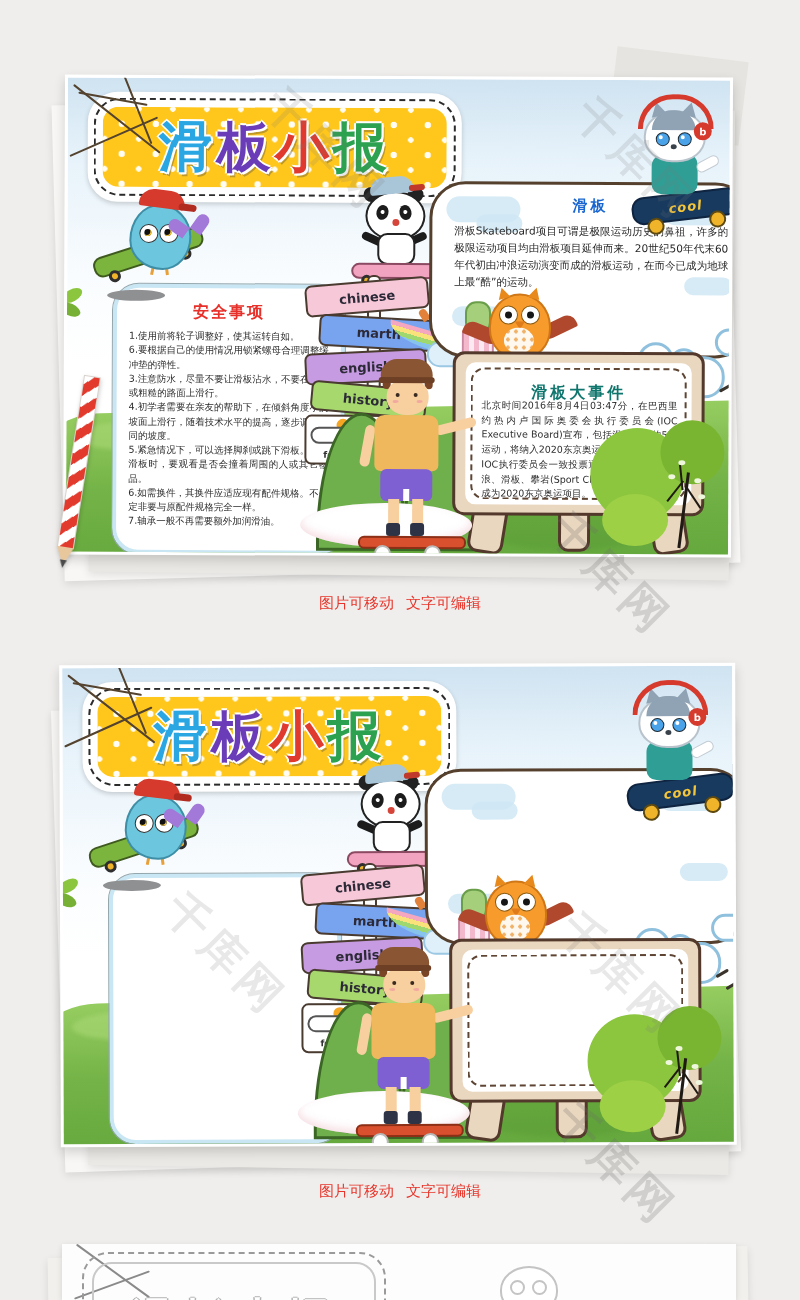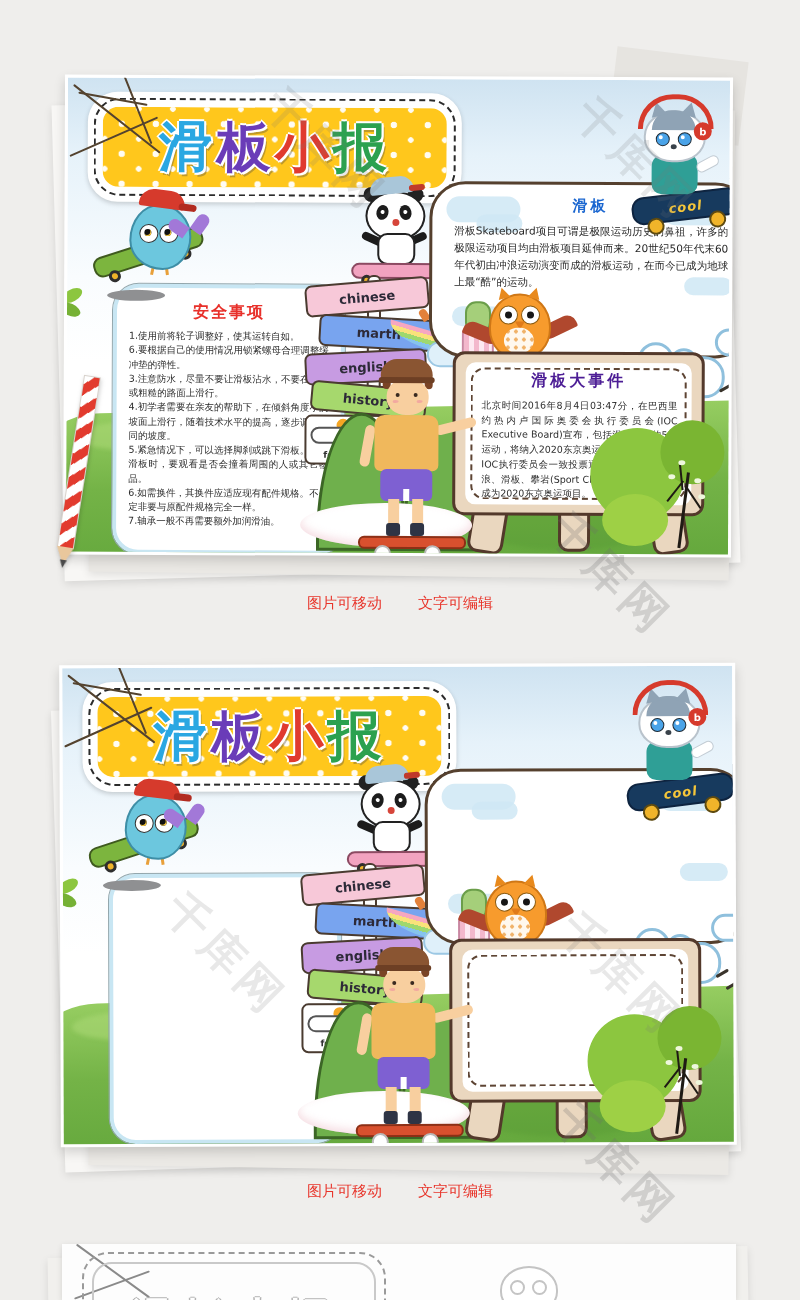--- a/index.html
+++ b/index.html
@@ -175,7 +175,7 @@
   .ea-board{position:absolute;left:0;top:0;width:246px;height:158px;background:#ead7bf;border:3px solid #53392b;border-radius:12px;}
   .ea-white{position:absolute;inset:8px 10px;background:#fff;border-radius:10px;}
   .ea-dash{position:absolute;inset:5px;border:2.5px dashed #5d4433;border-radius:14px;}
-  .ea-title{position:absolute;left:0;top:8px;width:100%;text-align:center;color:#4c1d95;font-weight:bold;font-size:16px;letter-spacing:3px;}
+  .ea-title{position:absolute;left:0;top:20px;width:100%;text-align:center;color:#0f766e;font-weight:bold;font-size:16px;letter-spacing:3px;}
   .ea-body{position:absolute;left:16px;right:14px;top:36px;font-size:9.5px;line-height:1.55;color:#2d2d2d;text-align:justify;}
   .sale{position:absolute;right:14px;bottom:2px;font-size:20px;font-weight:900;color:#f591b6;letter-spacing:1px;
         text-shadow:1px 0 #fff,-1px 0 #fff,0 1px #fff,0 -1px #fff;}

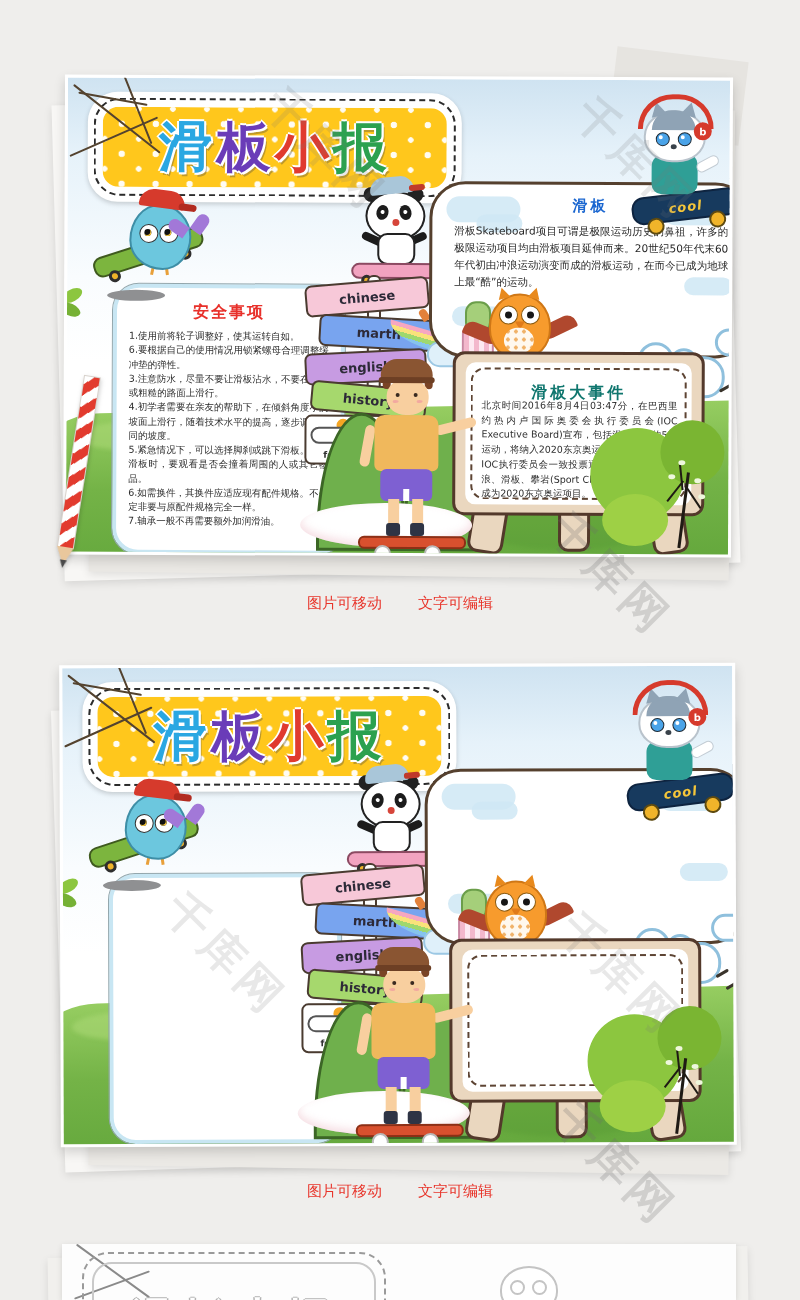--- a/index.html
+++ b/index.html
@@ -227,7 +227,7 @@
   .empty .txt{visibility:hidden;}
   
   .caption{position:absolute;left:0;width:800px;text-align:center;color:#e8342a;font-size:15px;z-index:4;}
-  .caption span{margin:0 18px;}
+  .caption span{margin:0 6px;}
   .cap1{top:594px;}
   .cap2{top:1182px;}
   

